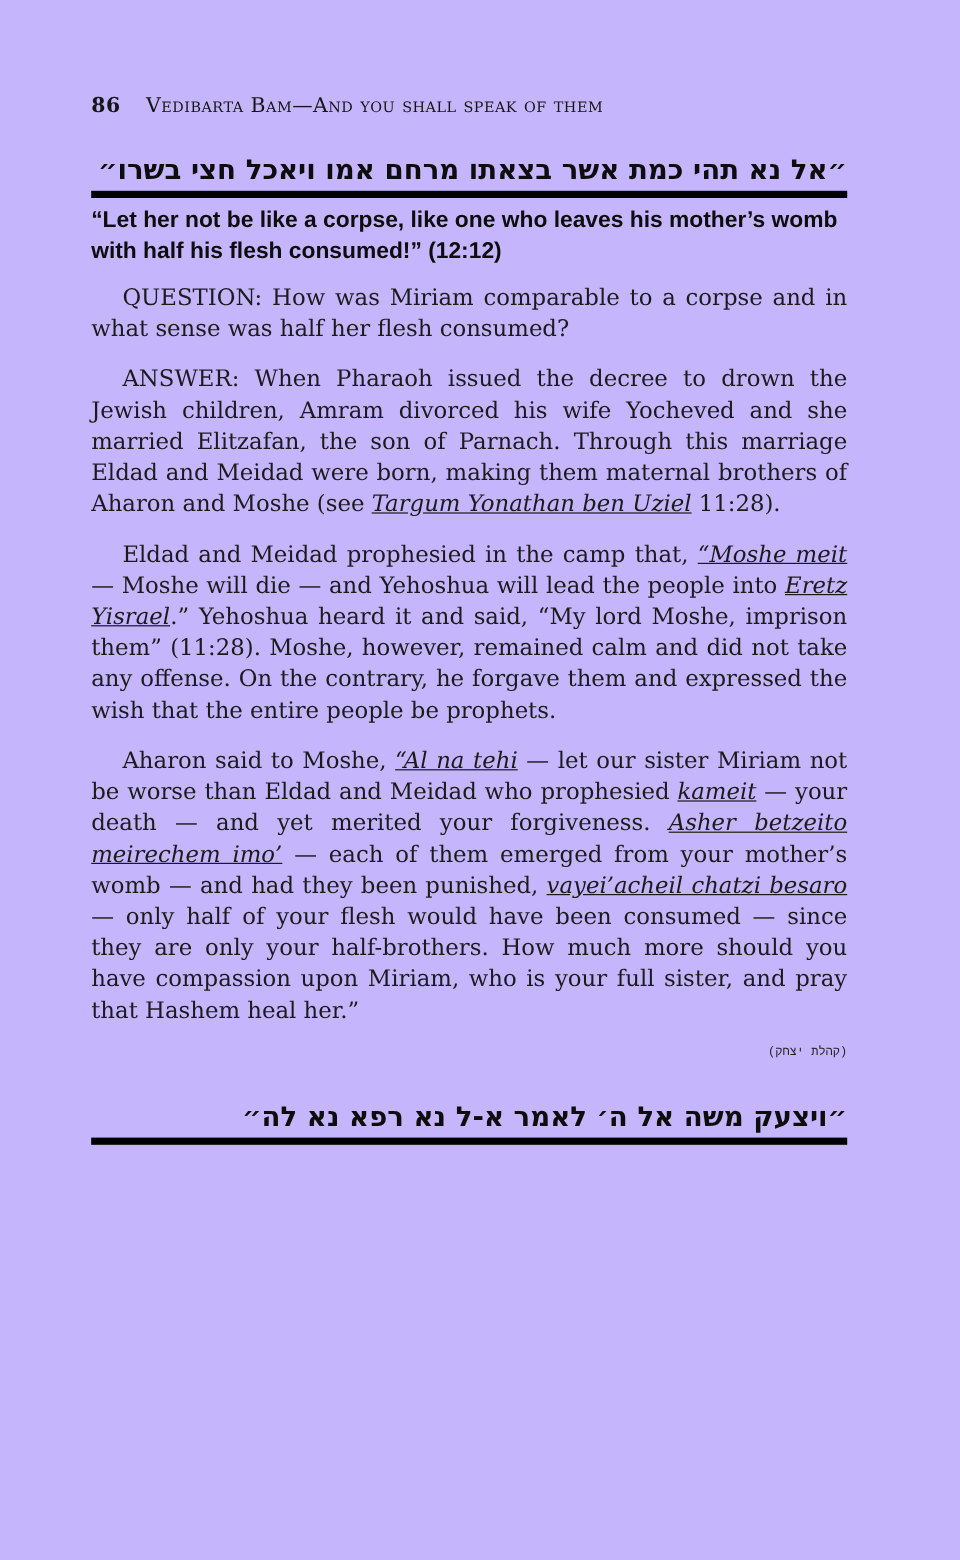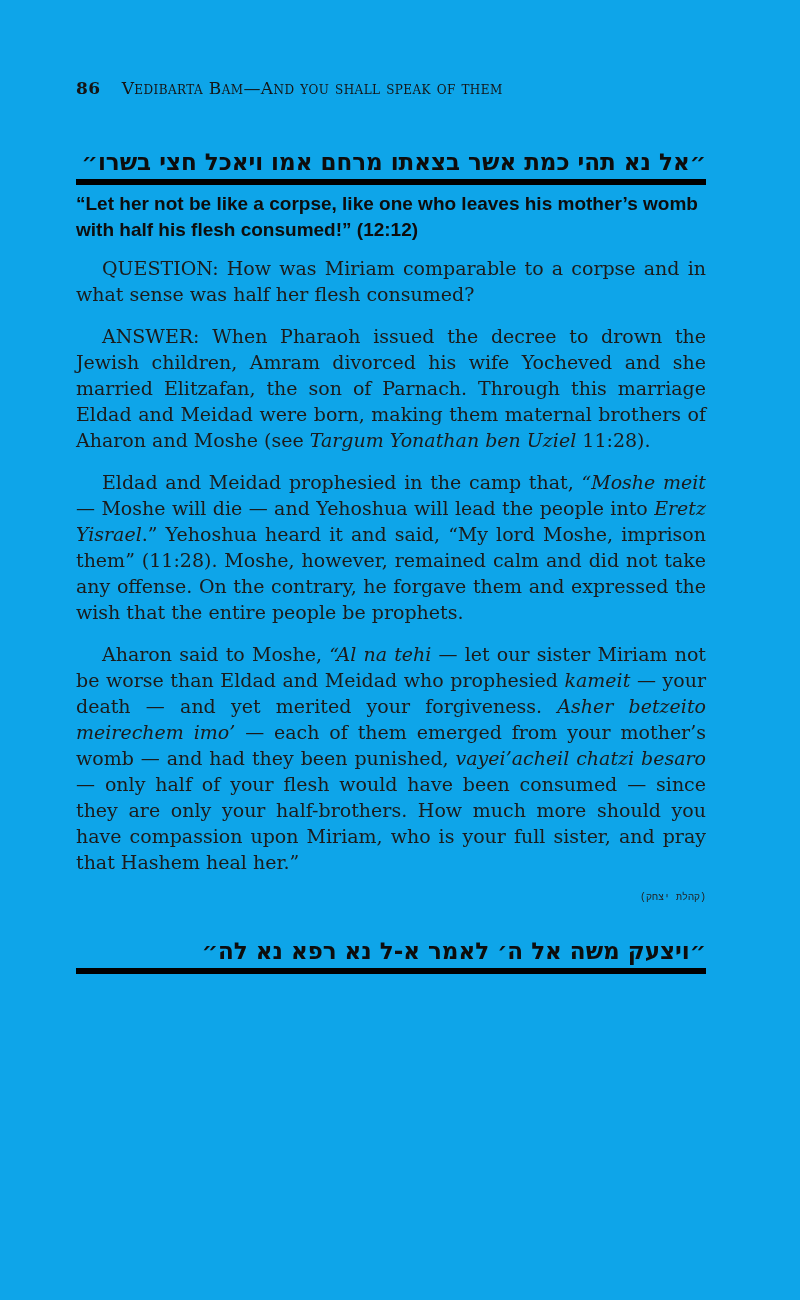--- a/index.html
+++ b/index.html
@@ -8,7 +8,7 @@
     position: relative;
     width: 800px;
     height: 1300px;
-    background: #0ea5e9;
+    background: #c4b5fd;
     color: #1b1b1b;
     overflow: hidden;
     margin: 0 auto;

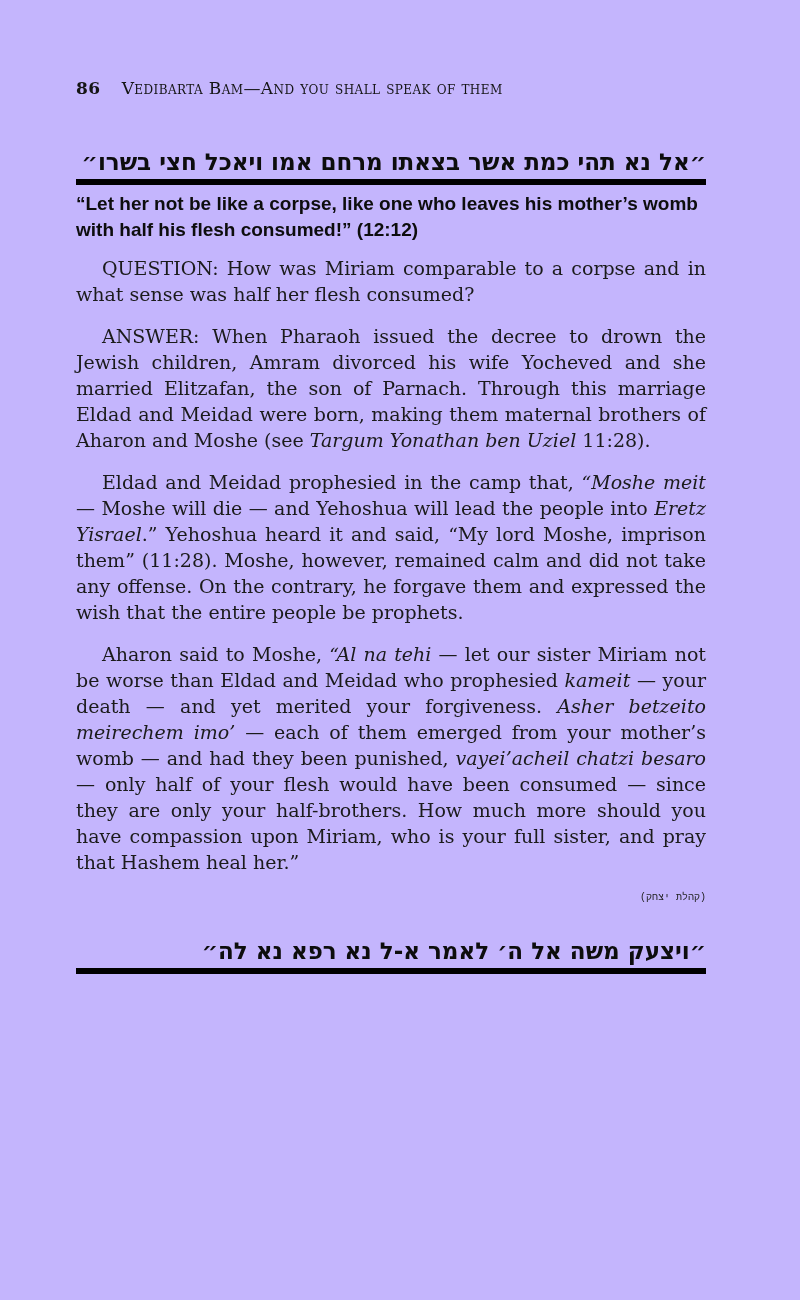--- a/index.html
+++ b/index.html
@@ -37,7 +37,7 @@
     letter-spacing: 0.4px;
   }
   
-  .section-1 { margin-top: 50px; }
+  .section-1 { margin-top: 30px; }
   .section-2 { margin-top: 30px; }
   .hebrew-heading {
     direction: rtl;

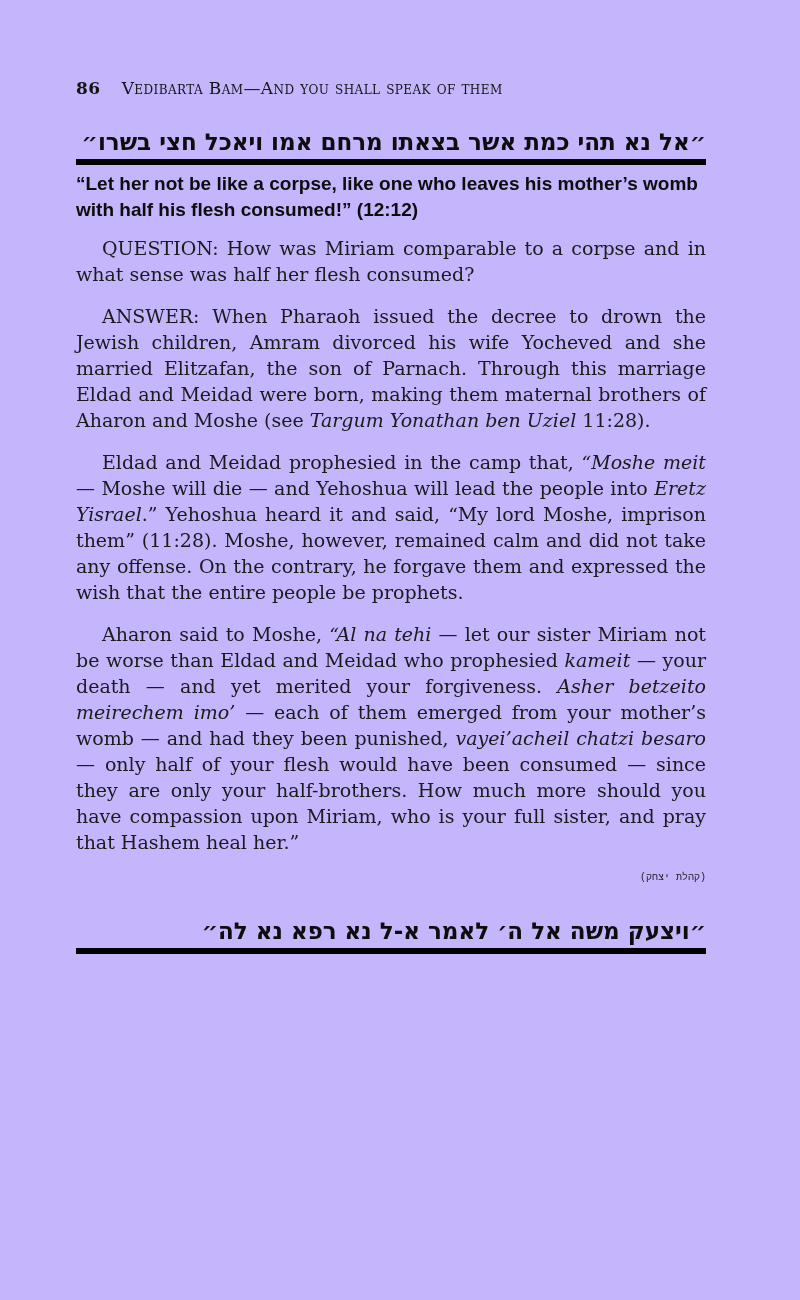--- a/index.html
+++ b/index.html
@@ -71,7 +71,7 @@
     color: #1b1b1b;
   }
   .paragraphs .body-para:first-child { margin-top: 12px; }
-  .paragraphs .body-para i { font-style: italic; }
+  .paragraphs .body-para i { font-style: italic; text-decoration: underline; }
   .attribution {
     direction: rtl;
     text-align: left; 

